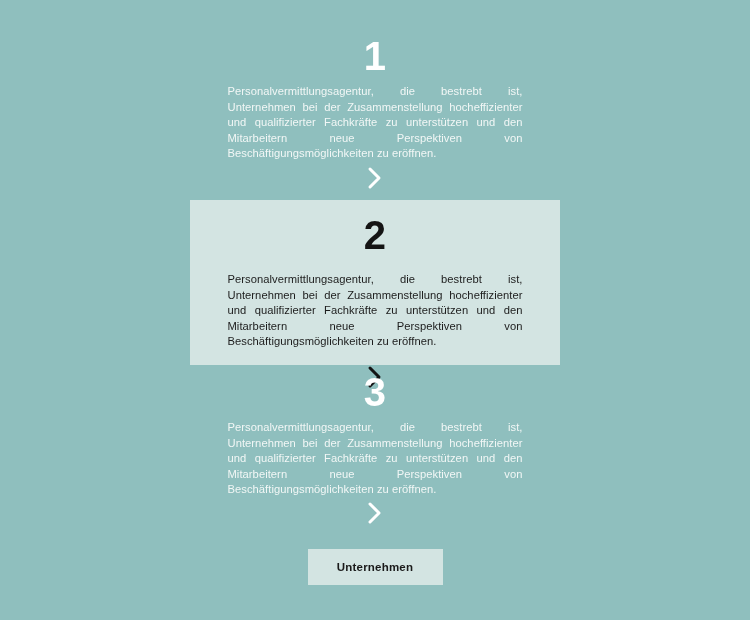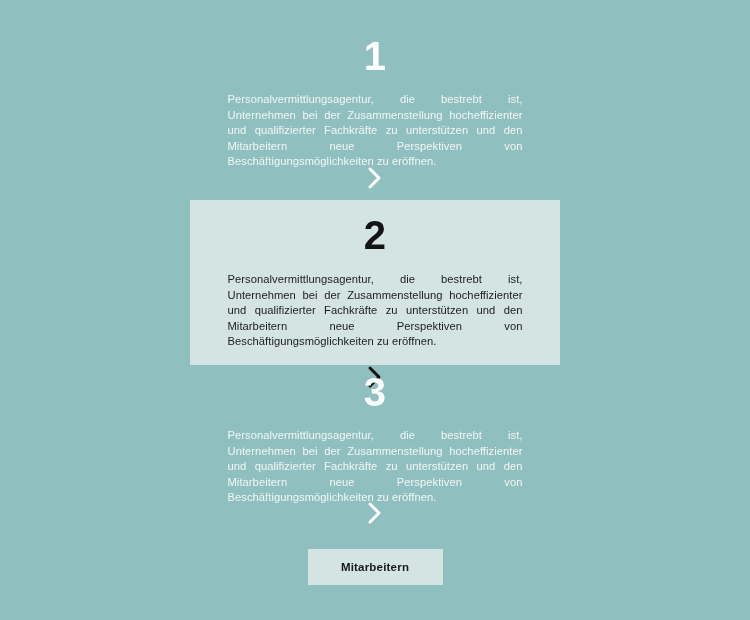--- a/index.html
+++ b/index.html
@@ -62,7 +62,7 @@
 
   .step-text {
     width: 295px;
-    margin: 16px auto 0 auto;
+    margin: 8px auto 0 auto;
     font-size: 11.2px;
     line-height: 15.5px;
     color: #f2f7f6;

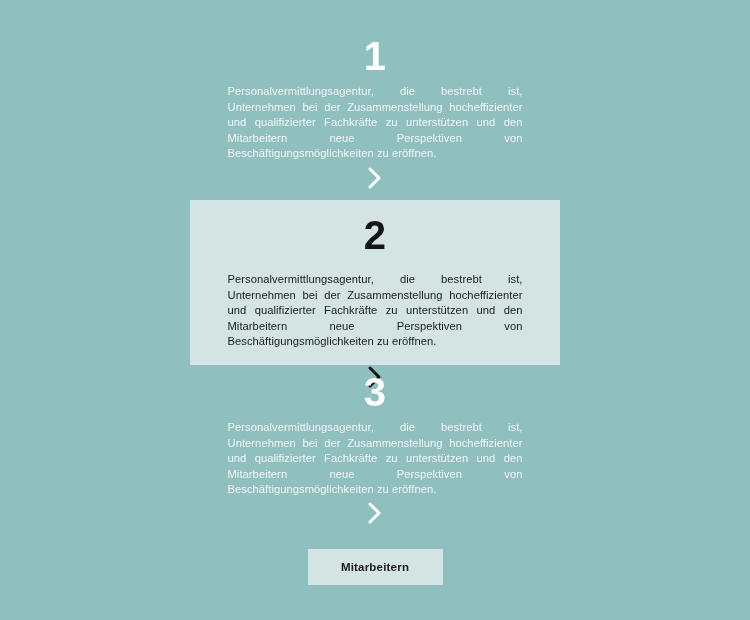--- a/index.html
+++ b/index.html
@@ -173,7 +173,7 @@
   </div>
 
   <div class="button-wrap">
-    <button class="readmore-button" type="button">Mitarbeitern</button>
+    <button class="readmore-button" type="button">Unternehmen</button>
   </div>
 
 </div>

